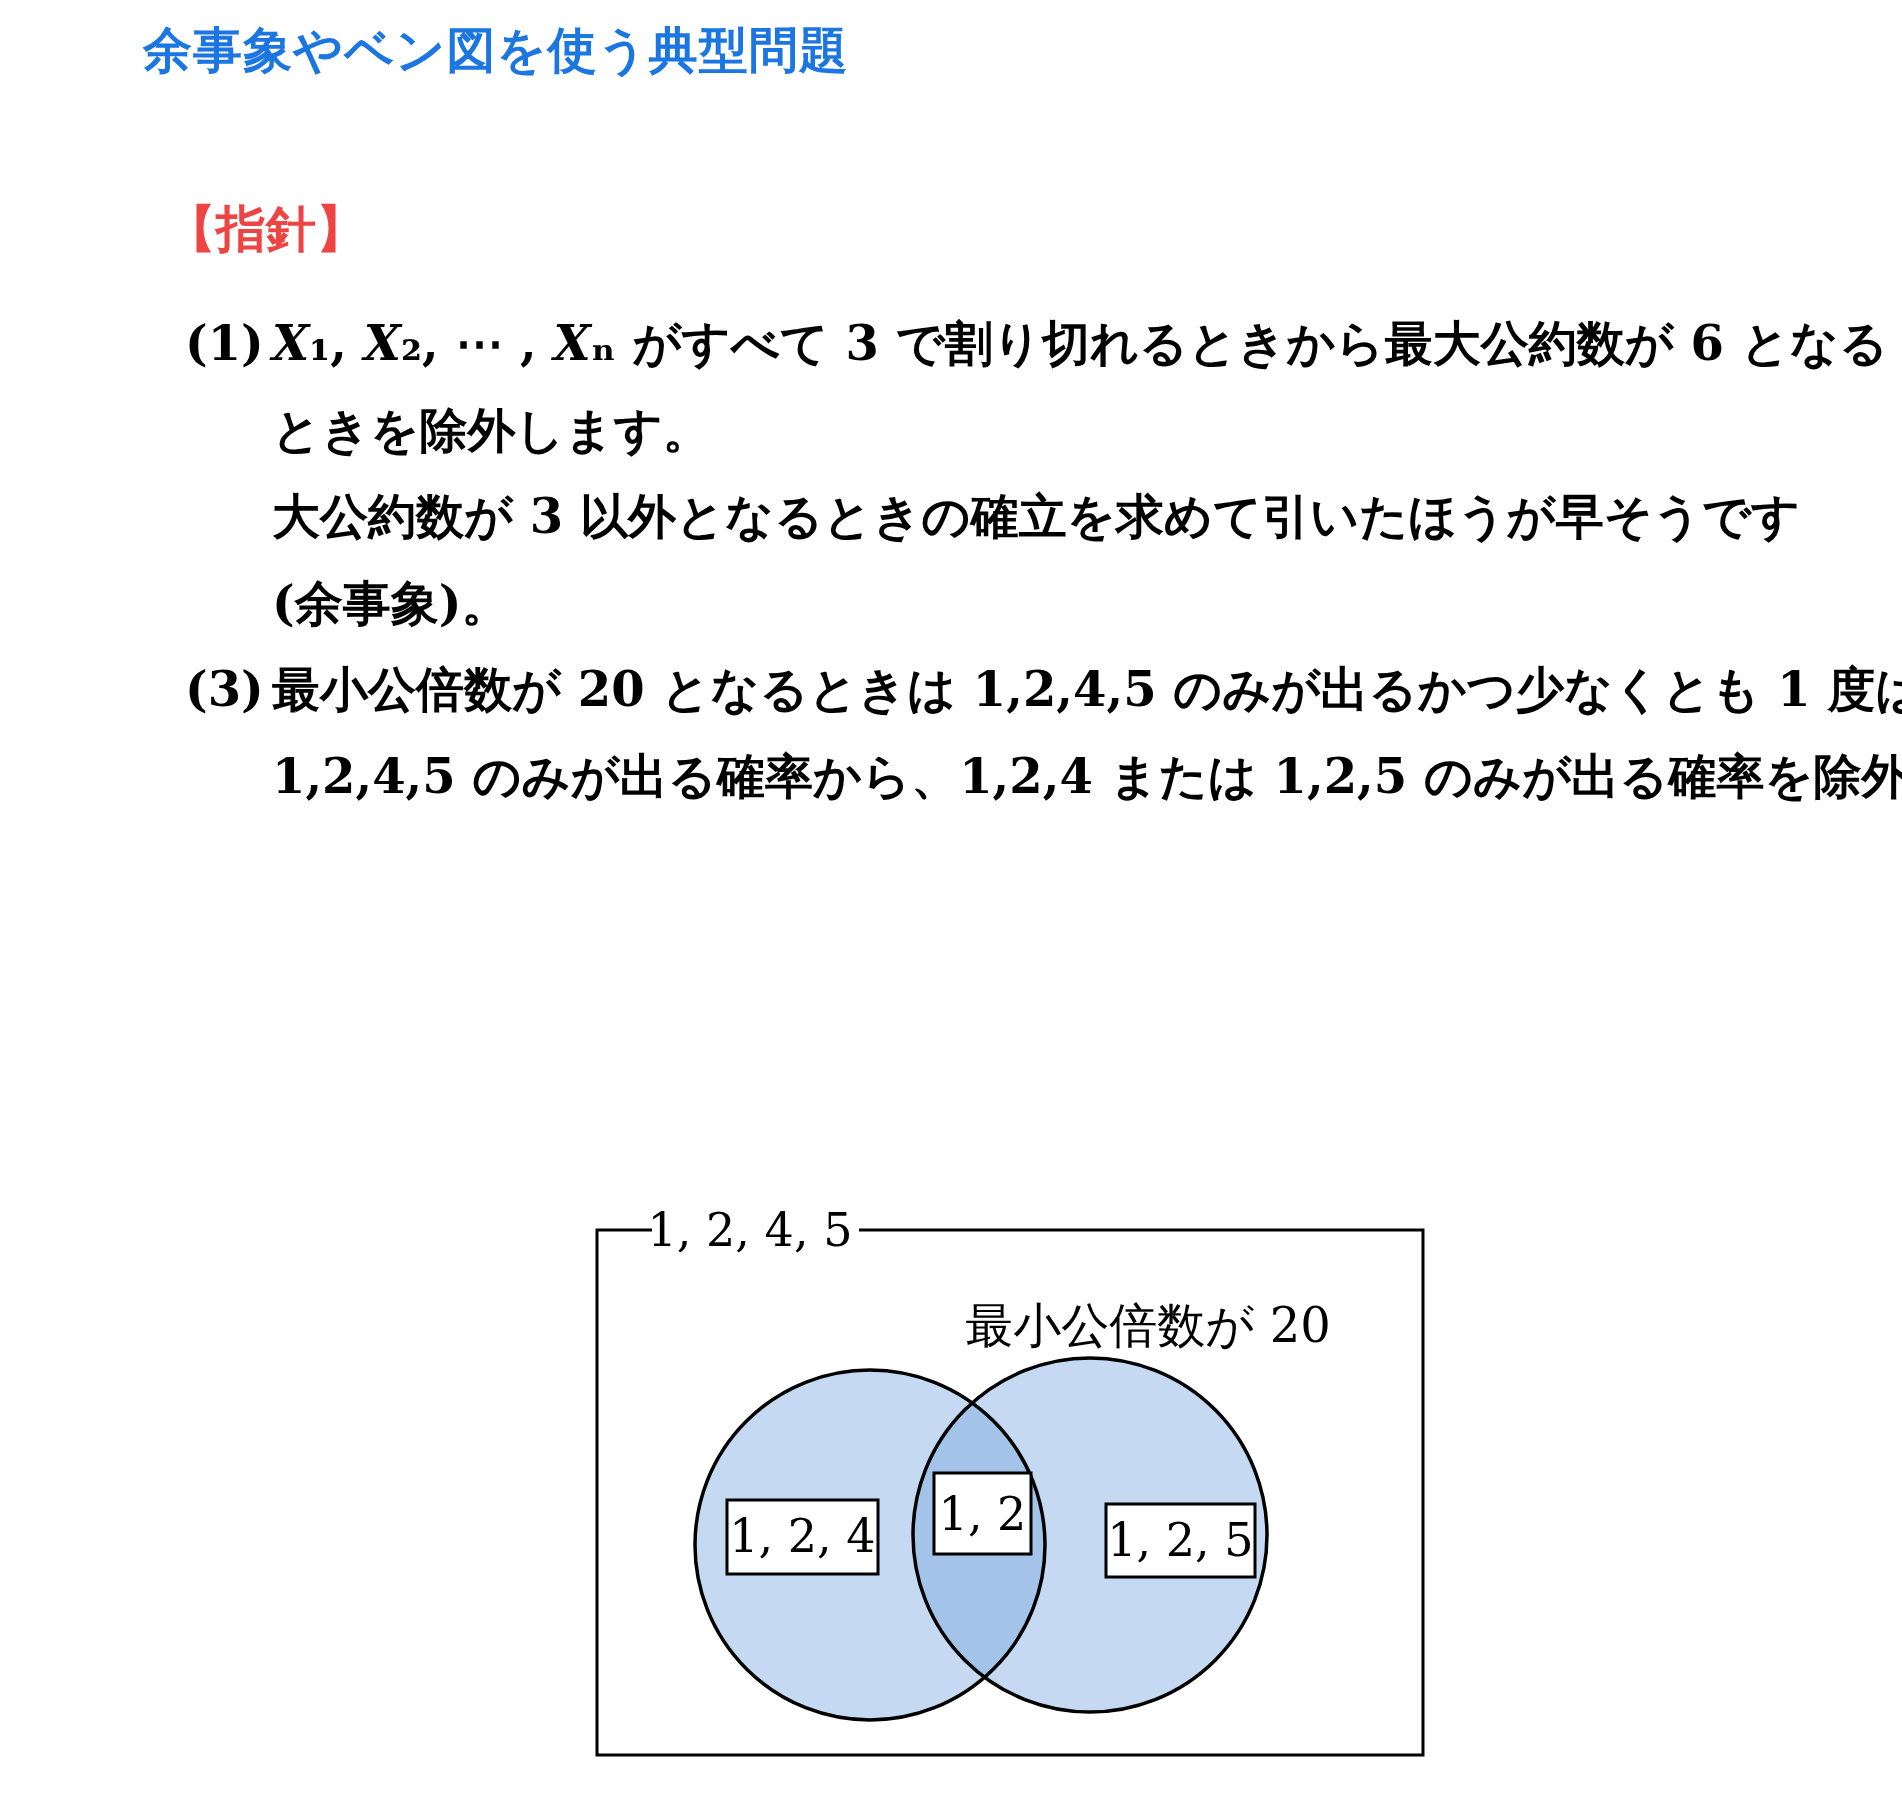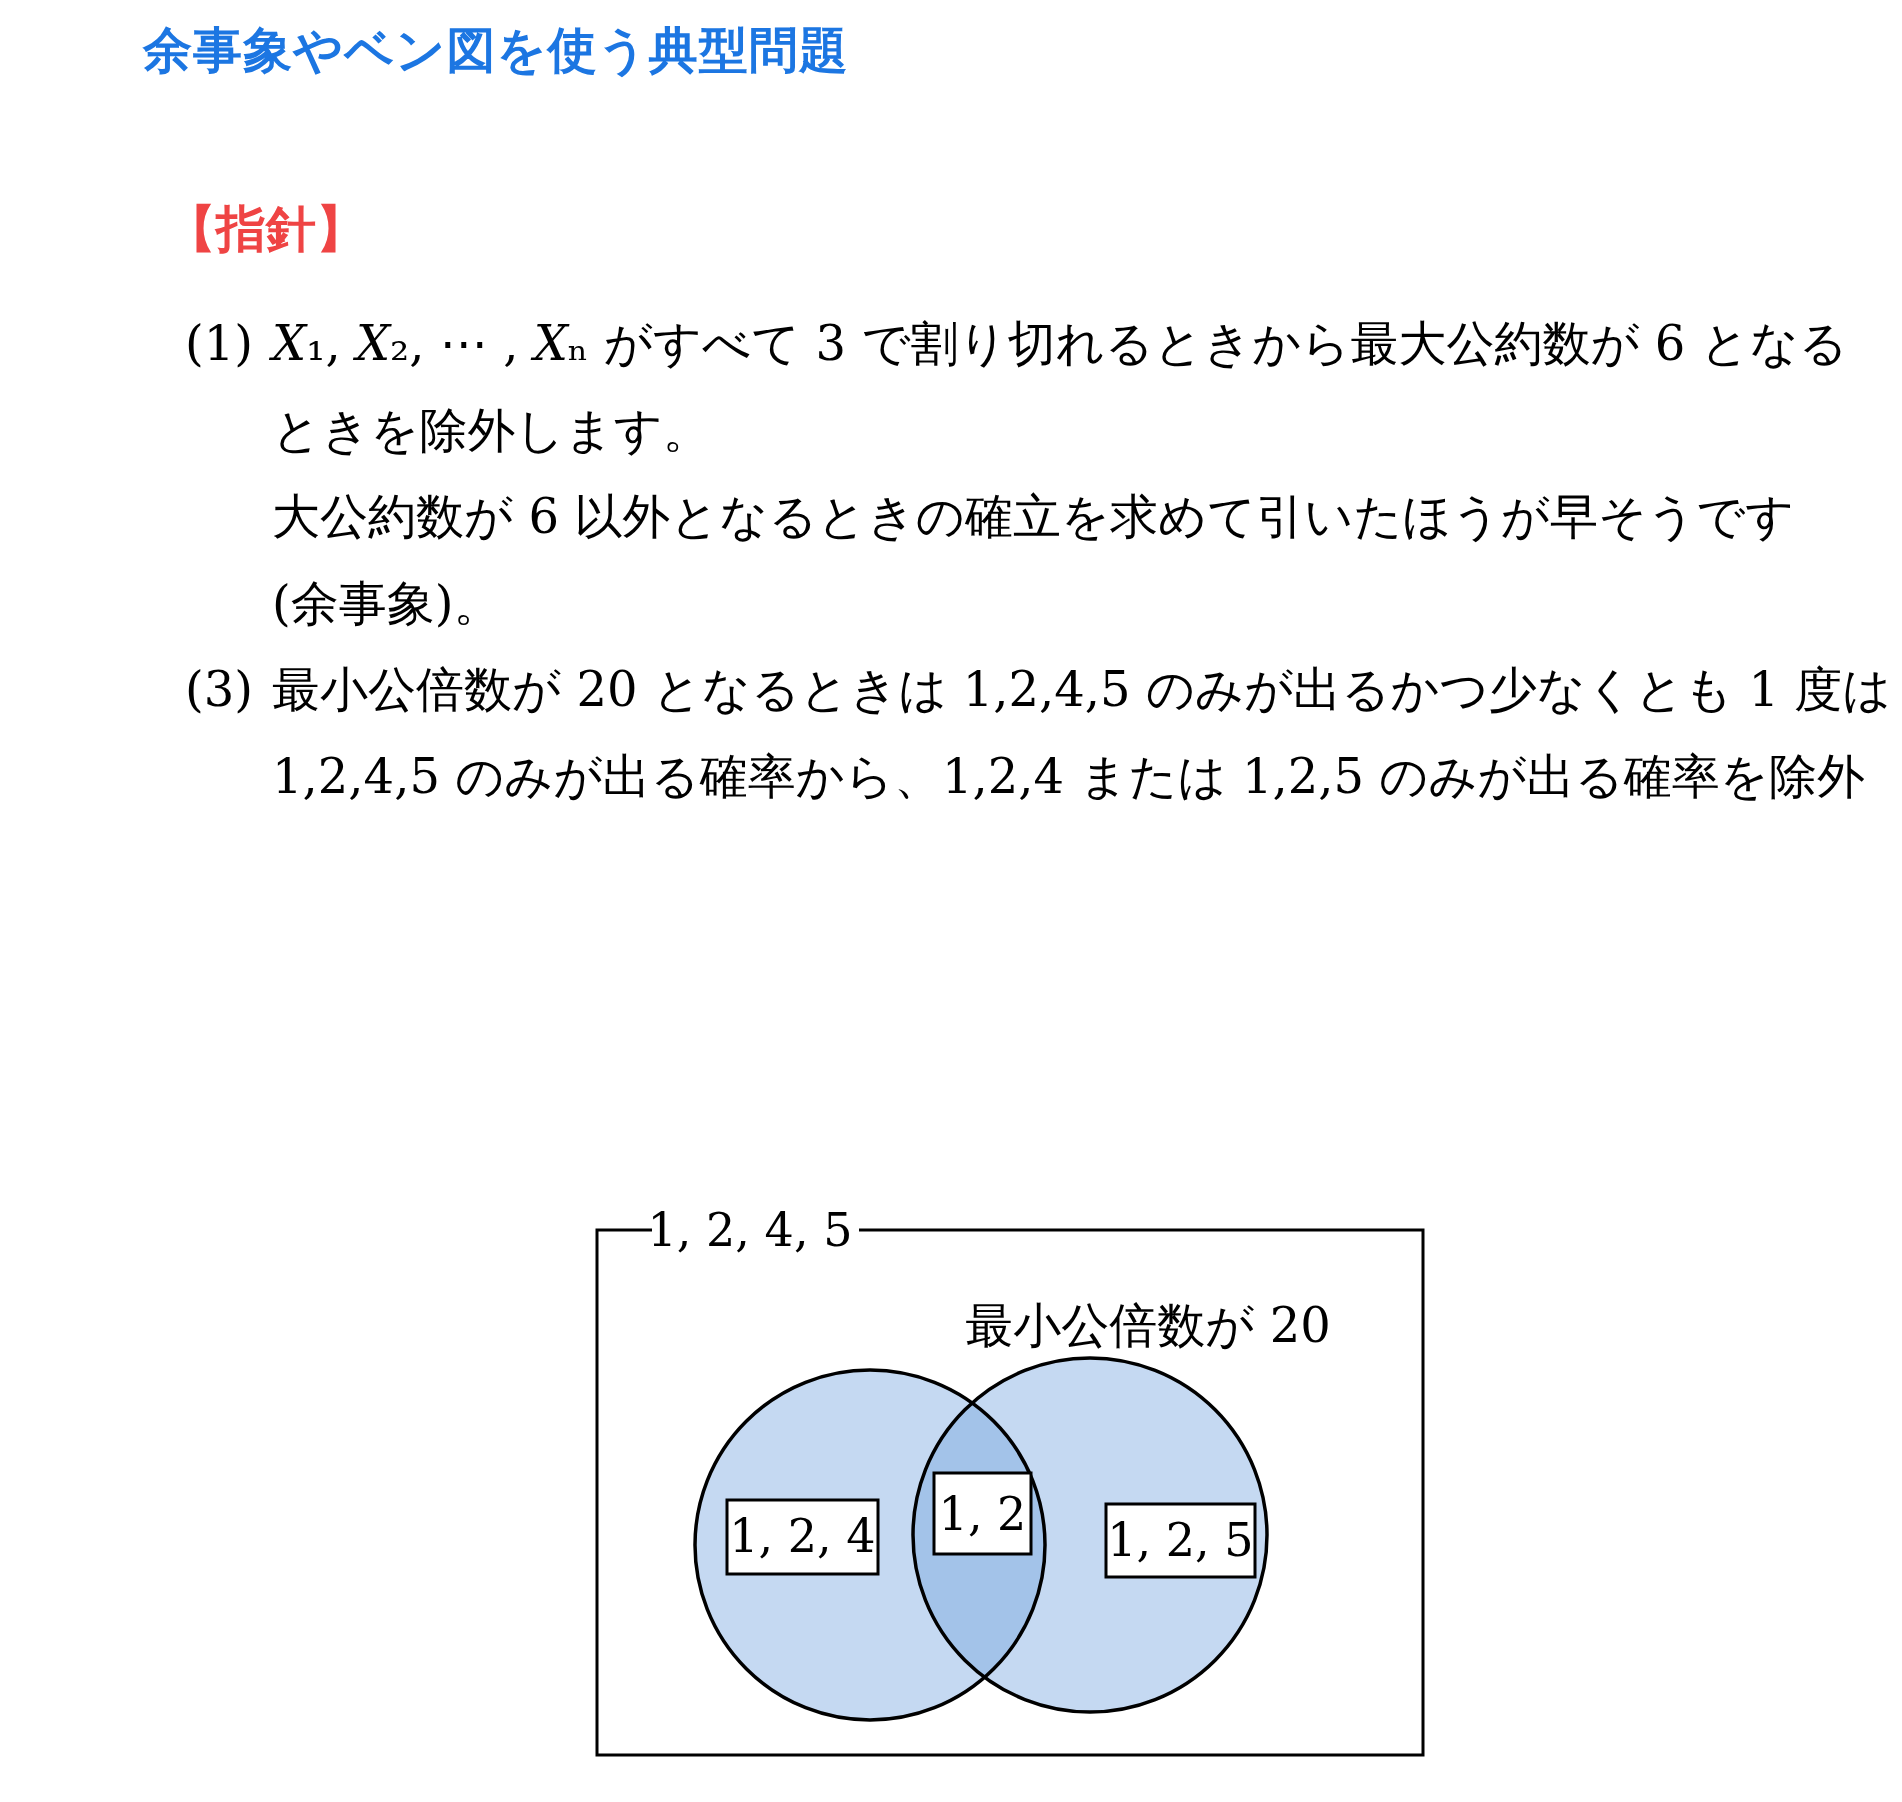--- a/index.html
+++ b/index.html
@@ -21,6 +21,7 @@
   .guideline{
     position:absolute;left:185px;top:300px;width:1480px;
     font-size:48px;
+    font-weight:bold;
   }
   .line{height:86.5px;line-height:86.5px;white-space:nowrap;padding-left:87px;}
   .line.has-num{padding-left:0;}

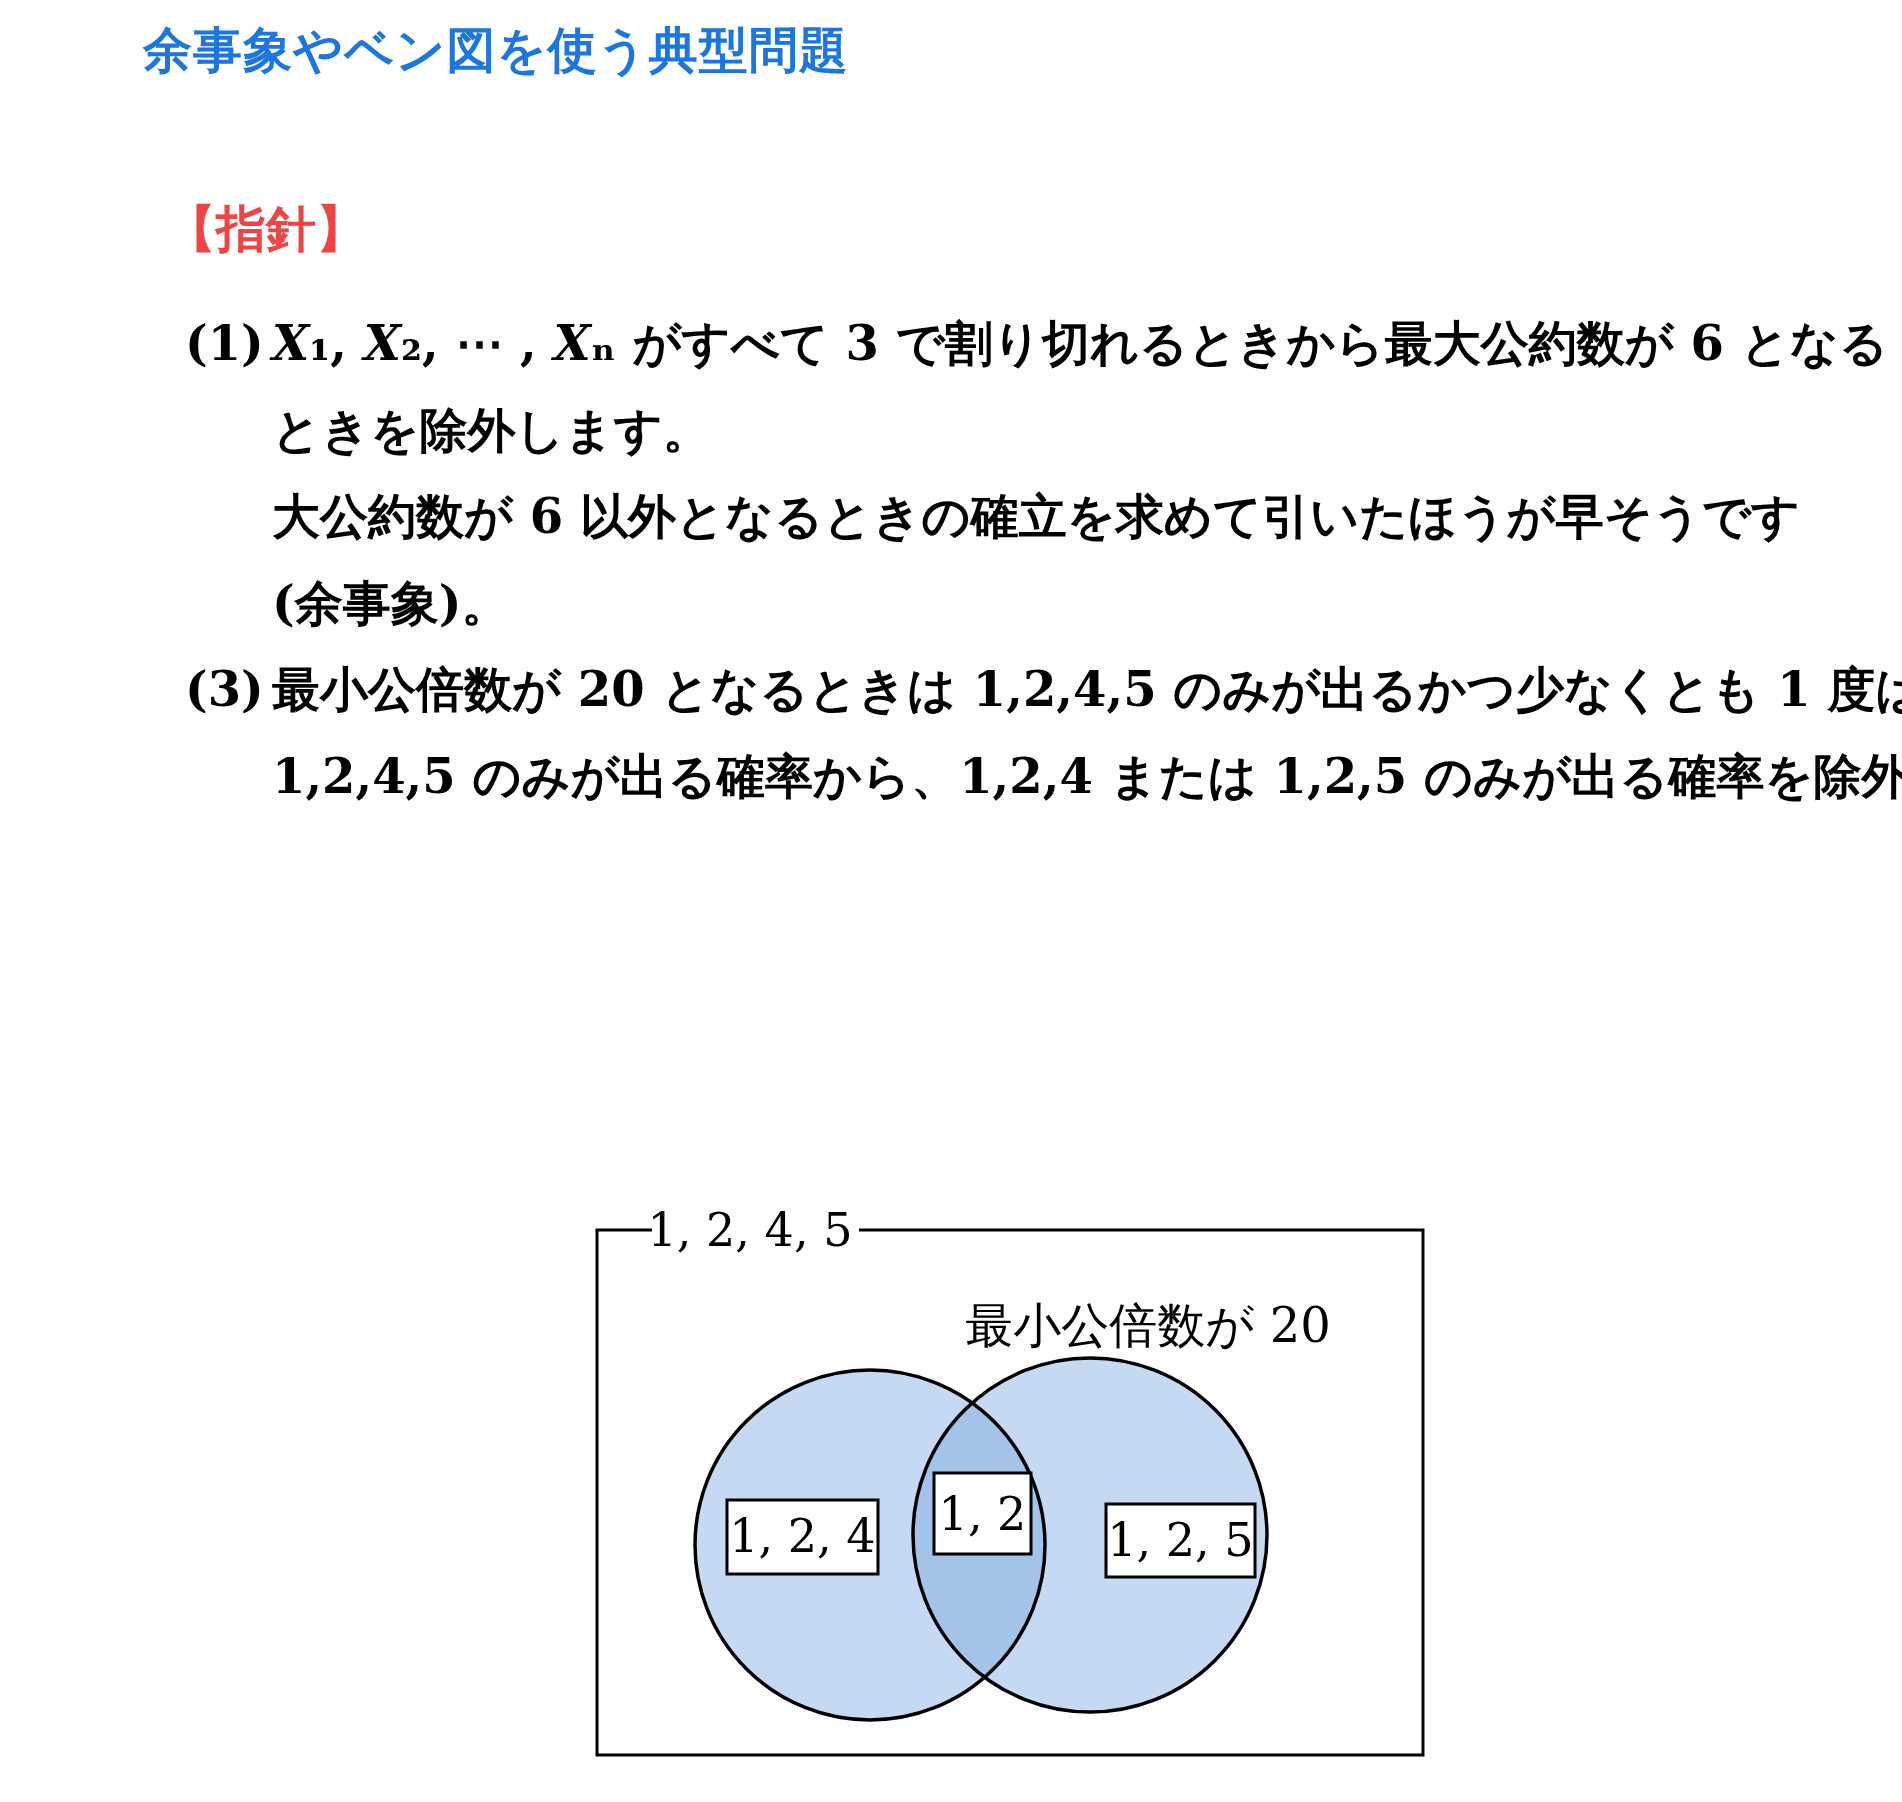--- a/index.html
+++ b/index.html
@@ -42,7 +42,7 @@
   <div class="guideline">
       <div class="line has-num"><span class="num">(1)</span><span><i class="mvar">X</i>₁, <i class="mvar">X</i>₂, ⋯ , <i class="mvar">X</i>ₙ がすべて 3 で割り切れるときから最大公約数が 6 となる</span></div>
       <div class="line"><span>ときを除外します。</span></div>
-      <div class="line"><span>大公約数が 6 以外となるときの確立を求めて引いたほうが早そうです</span></div>
+      <div class="line"><span>大公約数が 3 以外となるときの確立を求めて引いたほうが早そうです</span></div>
       <div class="line"><span>(余事象)。</span></div>
       <div class="line has-num"><span class="num">(3)</span><span>最小公倍数が 20 となるときは 1,2,4,5 のみが出るかつ少なくとも 1 度は</span></div>
       <div class="line"><span>1,2,4,5 のみが出る確率から、1,2,4 または 1,2,5 のみが出る確率を除外</span></div>

